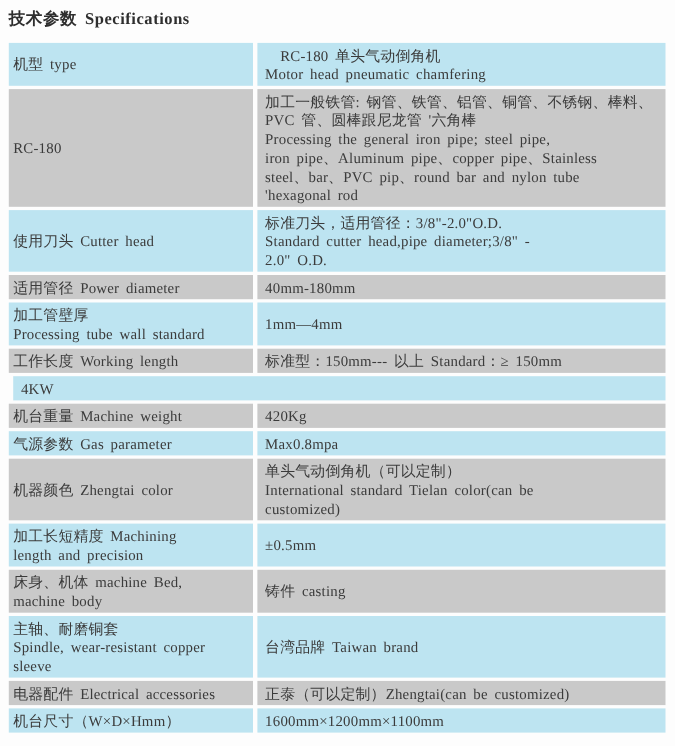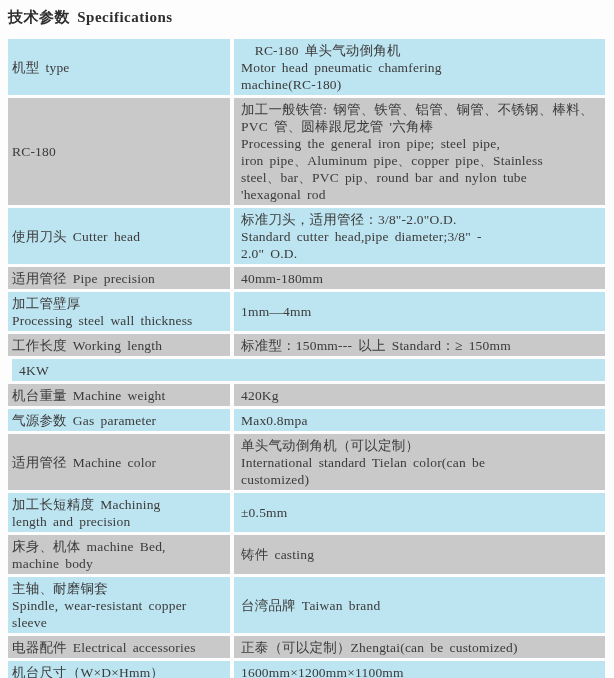--- a/index.html
+++ b/index.html
@@ -71,7 +71,6 @@
         <div class="cell value">
           <div class="line">　RC-180 单头气动倒角机</div>
           <div class="line">Motor head pneumatic chamfering</div>
-          <div class="line">machine(RC-180)</div>
         </div>
       </div>
       <div class="row">

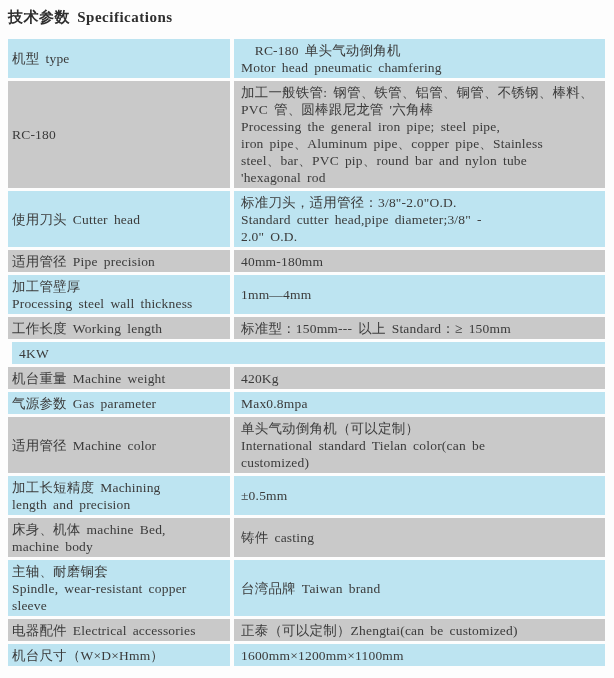--- a/index.html
+++ b/index.html
@@ -98,7 +98,7 @@
       </div>
       <div class="row">
         <div class="cell label">
-          <div class="line">适用管径 Pipe precision</div>
+          <div class="line">适用管径 Power diameter</div>
         </div>
         <div class="cell value">
           <div class="line">40mm-180mm</div>

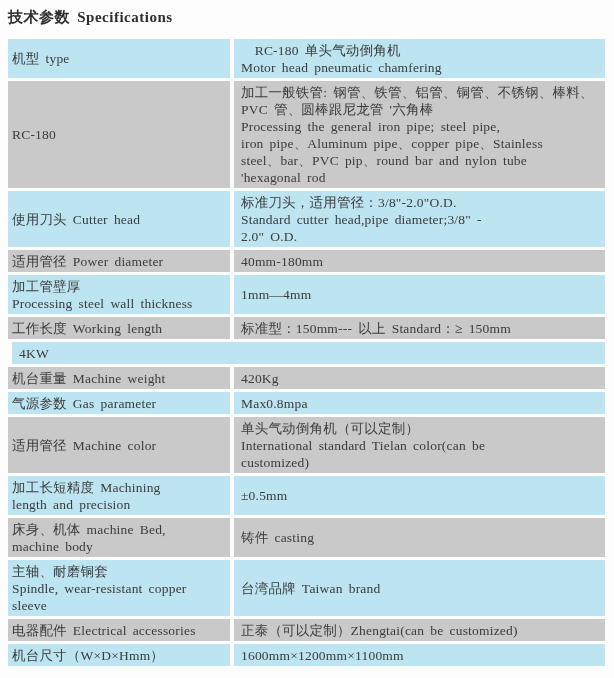--- a/index.html
+++ b/index.html
@@ -107,7 +107,7 @@
       <div class="row">
         <div class="cell label">
           <div class="line">加工管壁厚</div>
-          <div class="line">Processing steel wall thickness</div>
+          <div class="line">Processing tube wall standard</div>
         </div>
         <div class="cell value">
           <div class="line">1mm—4mm</div>

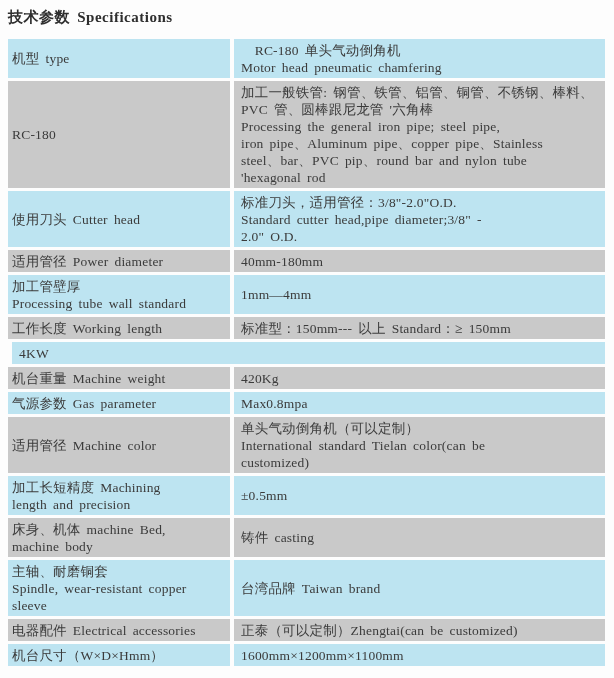--- a/index.html
+++ b/index.html
@@ -144,7 +144,7 @@
       </div>
       <div class="row">
         <div class="cell label">
-          <div class="line">适用管径 Machine color</div>
+          <div class="line">机器颜色 Zhengtai color</div>
         </div>
         <div class="cell value">
           <div class="line">单头气动倒角机（可以定制）</div>

